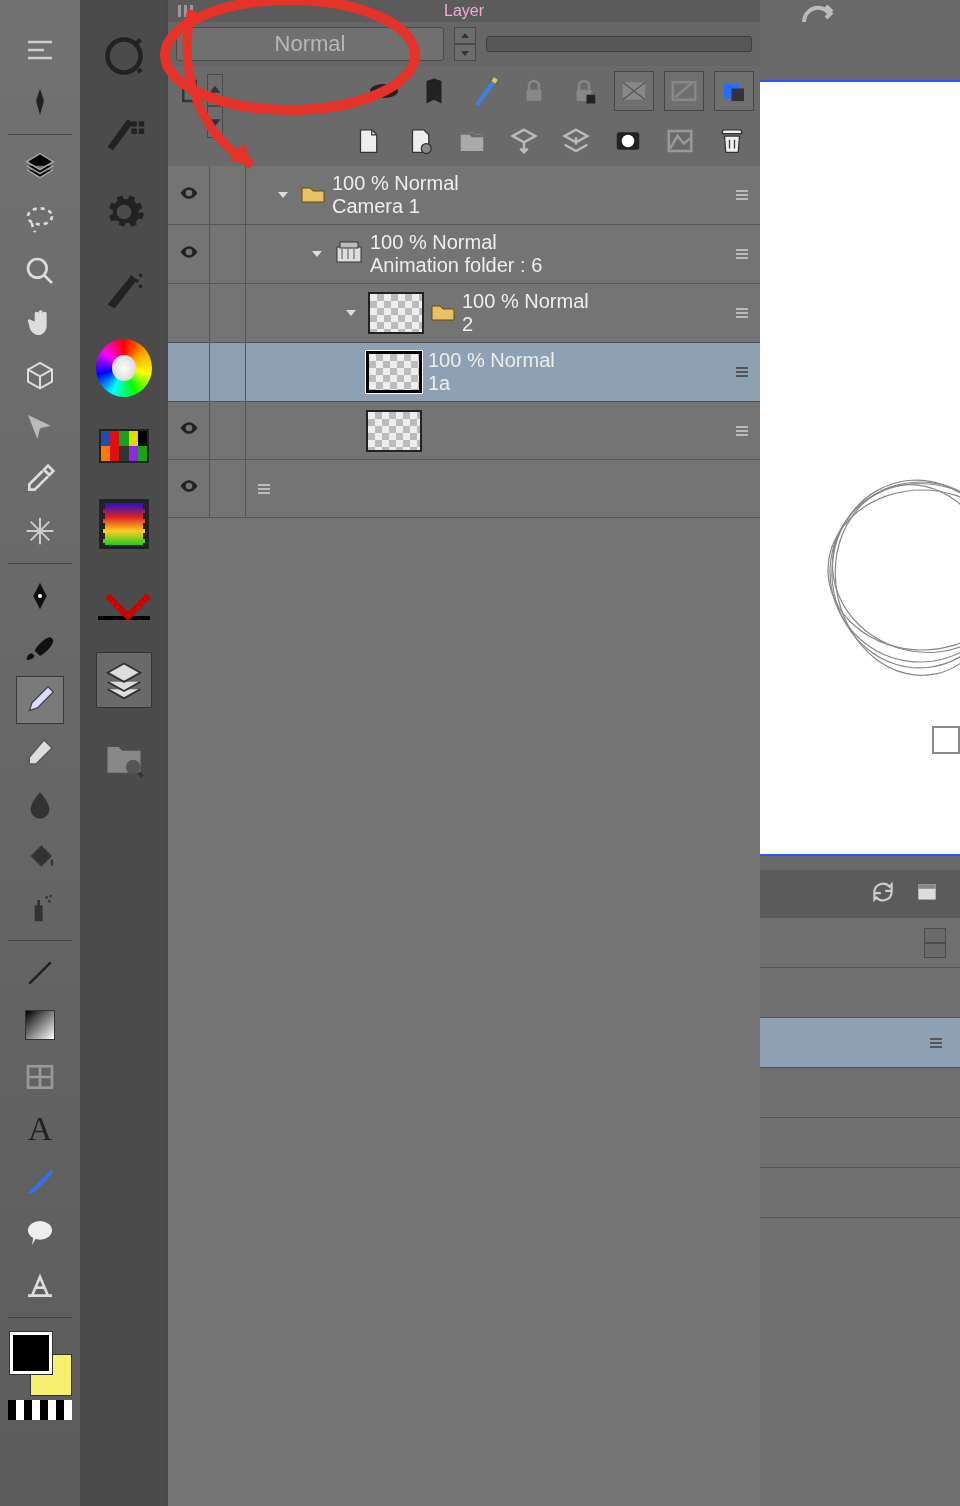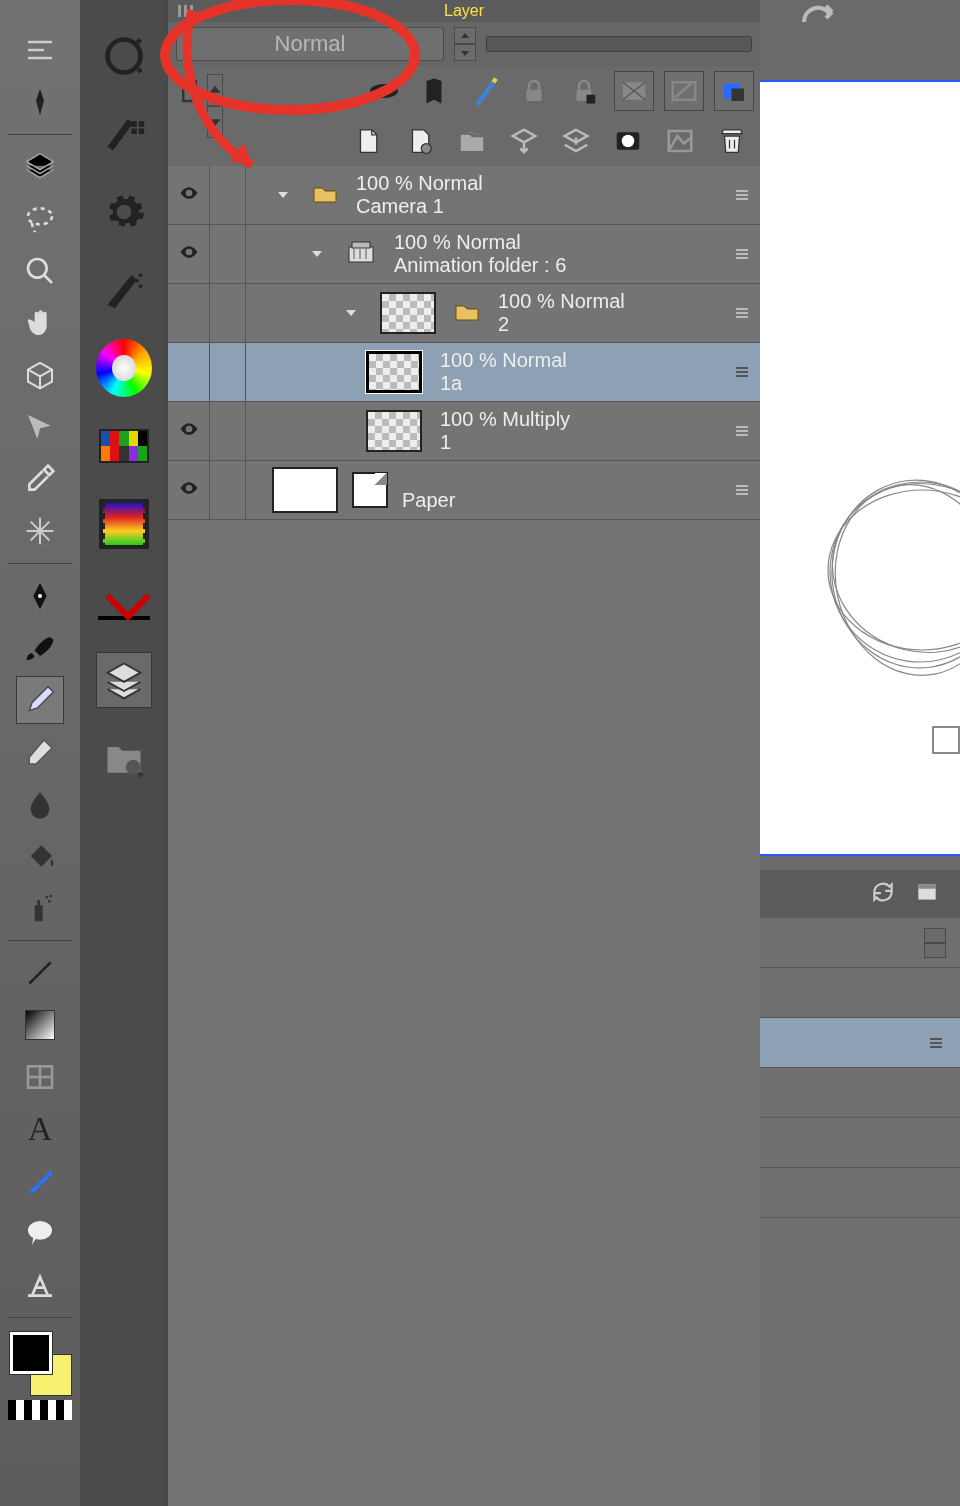--- a/index.html
+++ b/index.html
@@ -81,7 +81,7 @@
     display:flex; align-items:center; padding-left:10px;}
   .lp-titlebar .grip{display:flex;gap:3px;margin-right:120px;}
   .lp-titlebar .grip span{width:3px;height:12px;background:#999;}
-  .lp-titlebar .ttl{position:absolute;left:50%;transform:translateX(-50%);color:#fde047;}
+  .lp-titlebar .ttl{position:absolute;left:50%;transform:translateX(-50%);color:#f9a8d4;}
 
   .lp-blendrow{height:44px;background:#666;display:flex;align-items:center;padding:0 8px;gap:10px}
   .blend-select{flex:0 0 268px;height:34px;background:#707070;border:1px solid #4b4b4b;

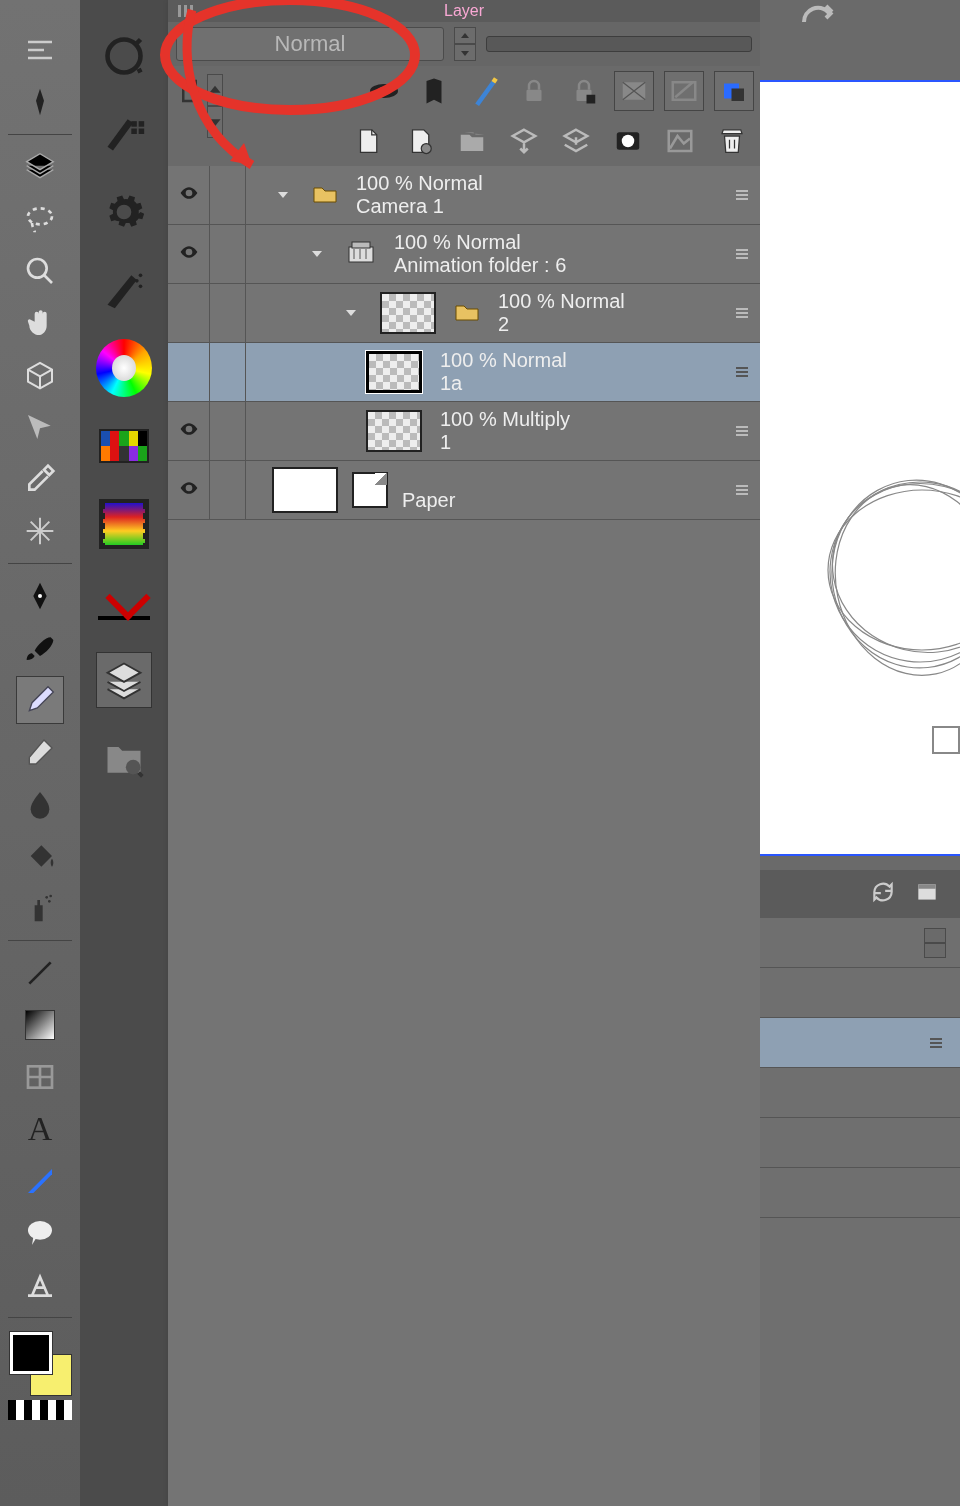--- a/index.html
+++ b/index.html
@@ -113,7 +113,7 @@
   .layer-row.sel{background:#8ea0b3;}
   .vis-cell{width:42px;display:flex;align-items:center;justify-content:center;border-right:1px solid #555;align-self:stretch;}
   .lock-cell{width:36px;border-right:1px solid #555;align-self:stretch;}
-  .indent{display:flex;align-items:center;flex:1;gap:18px;padding:6px 0;}
+  .indent{display:flex;align-items:center;flex:1;gap:6px;padding:6px 0;}
   .chev{width:22px;height:22px;color:#ddd; display:flex;align-items:center;justify-content:center}
   .chev svg{width:16px;height:16px}
   .thumb{width:56px;height:42px;border:2px solid #222;

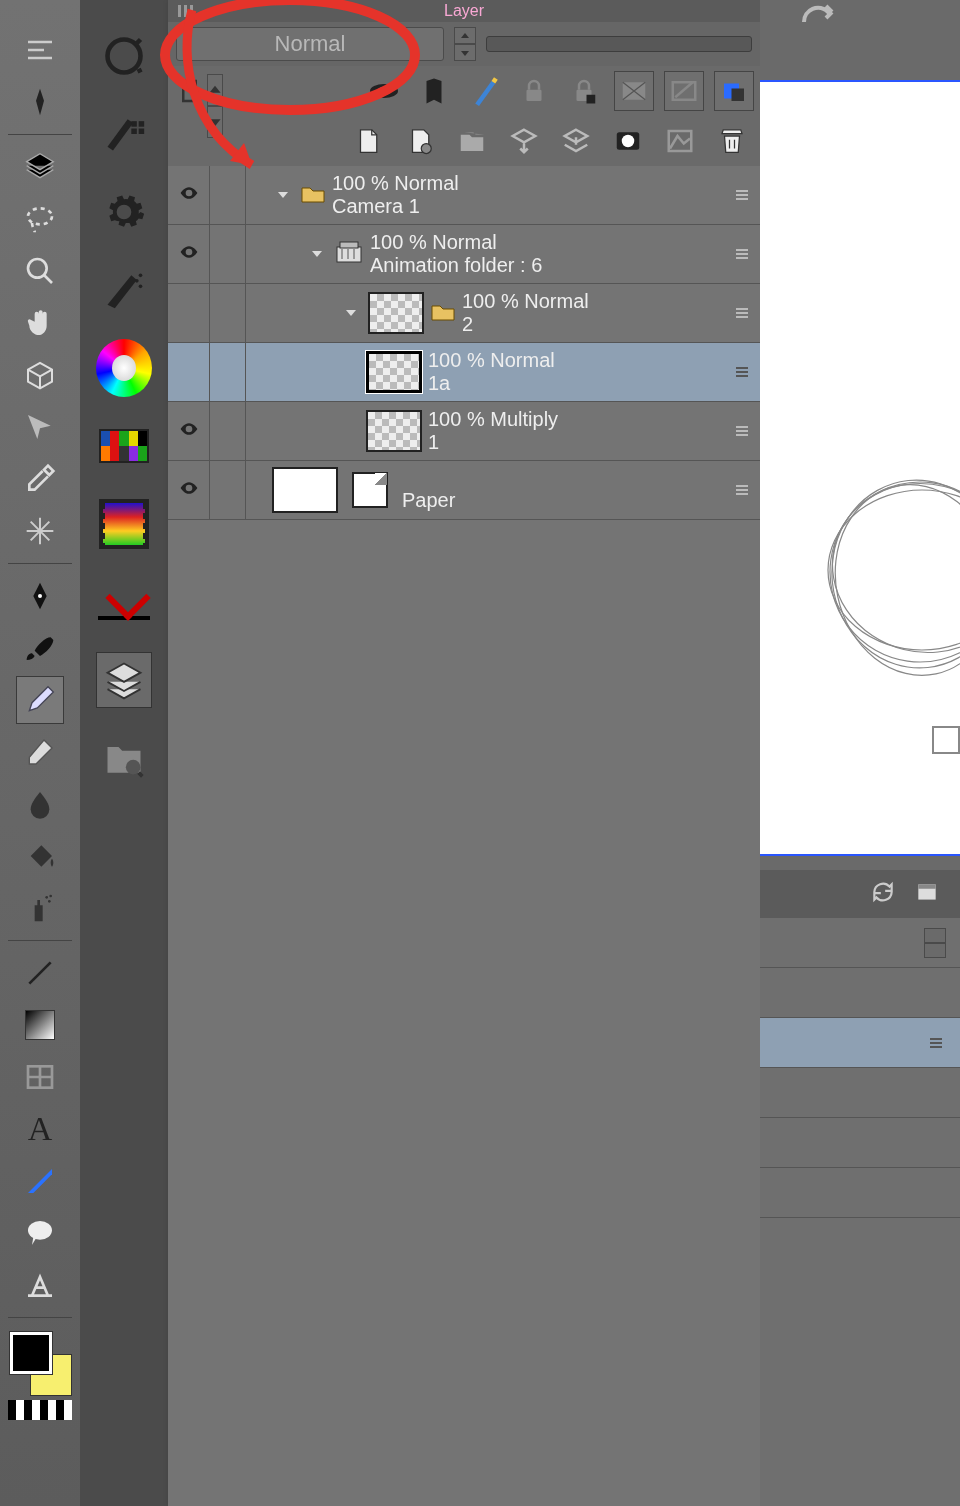--- a/index.html
+++ b/index.html
@@ -618,10 +618,6 @@
       <div class="lock-cell"></div>
       <div class="indent" style="padding-left:120px">
         <div class="thumb"></div>
-        <div class="txt">
-          <span><span>100 %</span> <span>Multiply</span></span>
-          <span>1</span>
-        </div>
       </div>
       <div class="row-menu">
           <svg viewBox="0 0 20 20" stroke="#bbb" stroke-width="2">

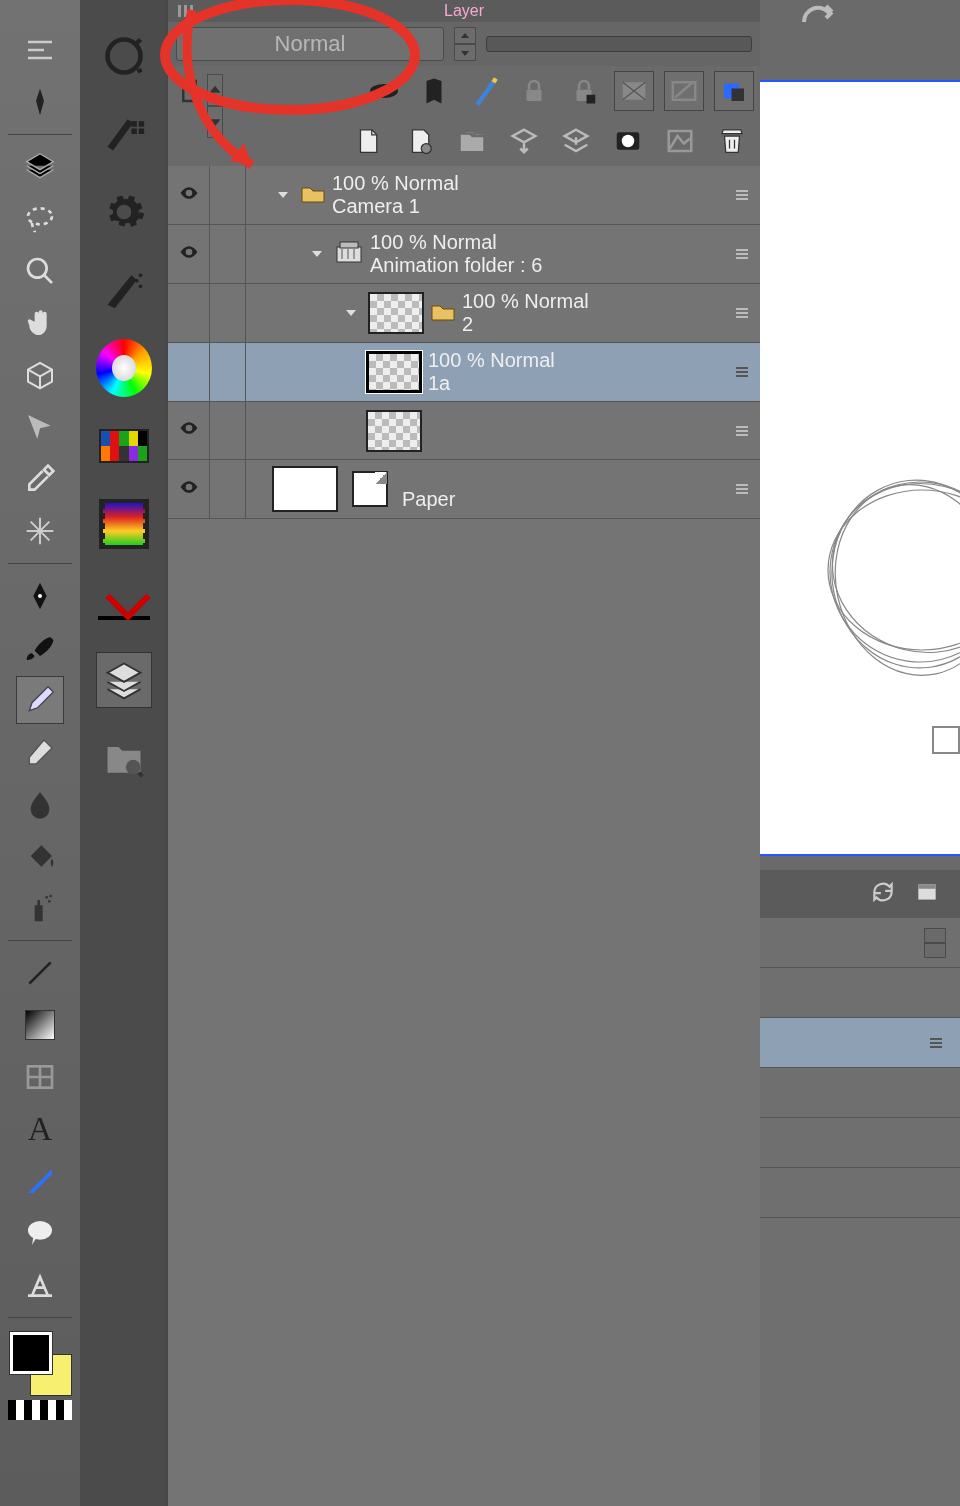--- a/index.html
+++ b/index.html
@@ -633,14 +633,6 @@
             </svg></span>
       </div>
       <div class="lock-cell"></div>
-      <div class="indent" style="padding-left:26px;gap:14px">
-        <div class="thumb white" style="width:66px;height:46px"></div>
-        <div class="page-thumb"></div>
-        <div class="txt" style="justify-content:flex-end">
-           <span class="pad" style="height:20px"></span>
-           <span>Paper</span>
-        </div>
-      </div>
       <div class="row-menu">
           <svg viewBox="0 0 20 20" stroke="#bbb" stroke-width="2">
             <path d="M4 6h12M4 10h12M4 14h12"></path>

